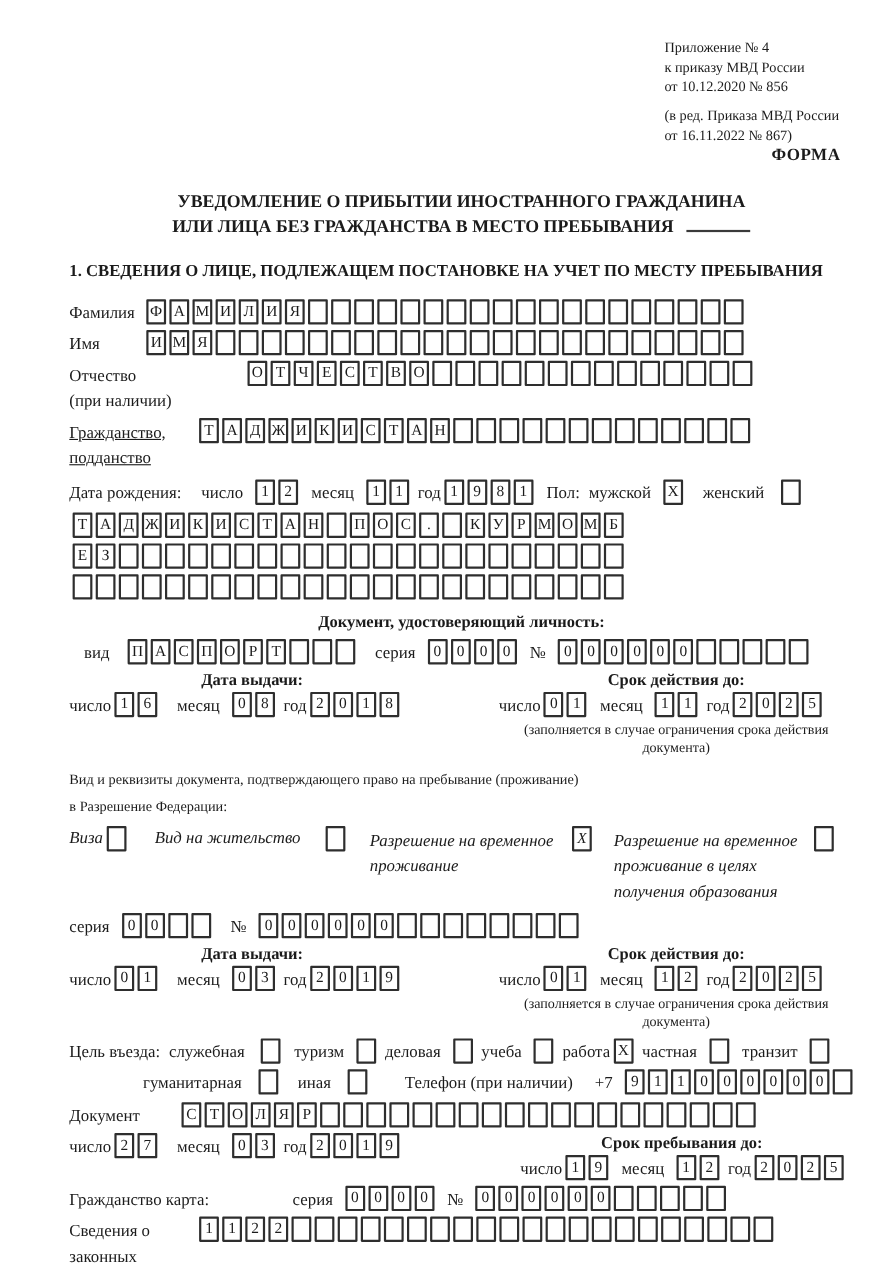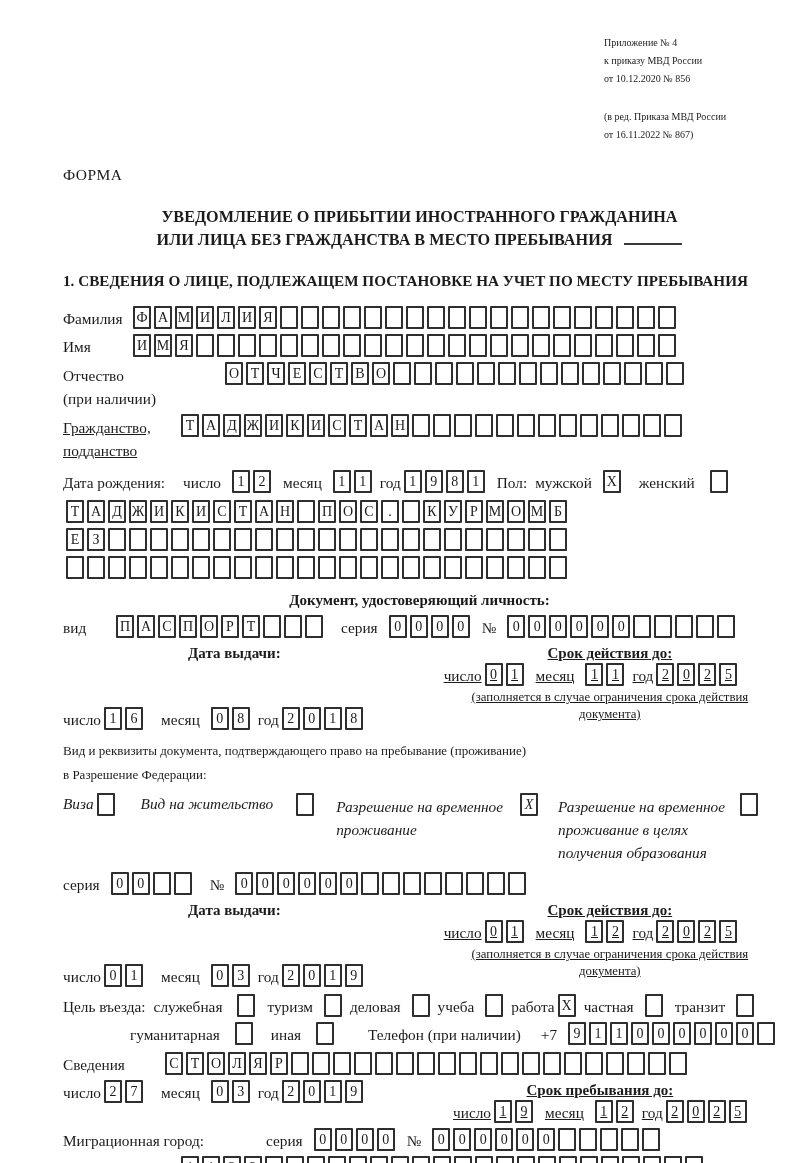--- a/index.html
+++ b/index.html
@@ -8,7 +8,7 @@
   .page { width:800px; height:1163px; background:#fff; padding:34px 24px 14px 63px; overflow:hidden; position:relative; }
 
   
-  .annex { width:172px; margin-left:auto; font-size:10px; line-height:18px; white-space:nowrap;font-family:Liberation Serif, serif; }
+  .annex { width:172px; margin-left:auto; font-size:13px; line-height:18px; white-space:nowrap;font-family:Liberation Serif, serif; }
   .annex .rev { margin-top:20px; }
   .forma { text-align:left; font-weight:normal; font-size:15.5px; margin-top:22px; margin-right:12px; letter-spacing:.4px; }
 

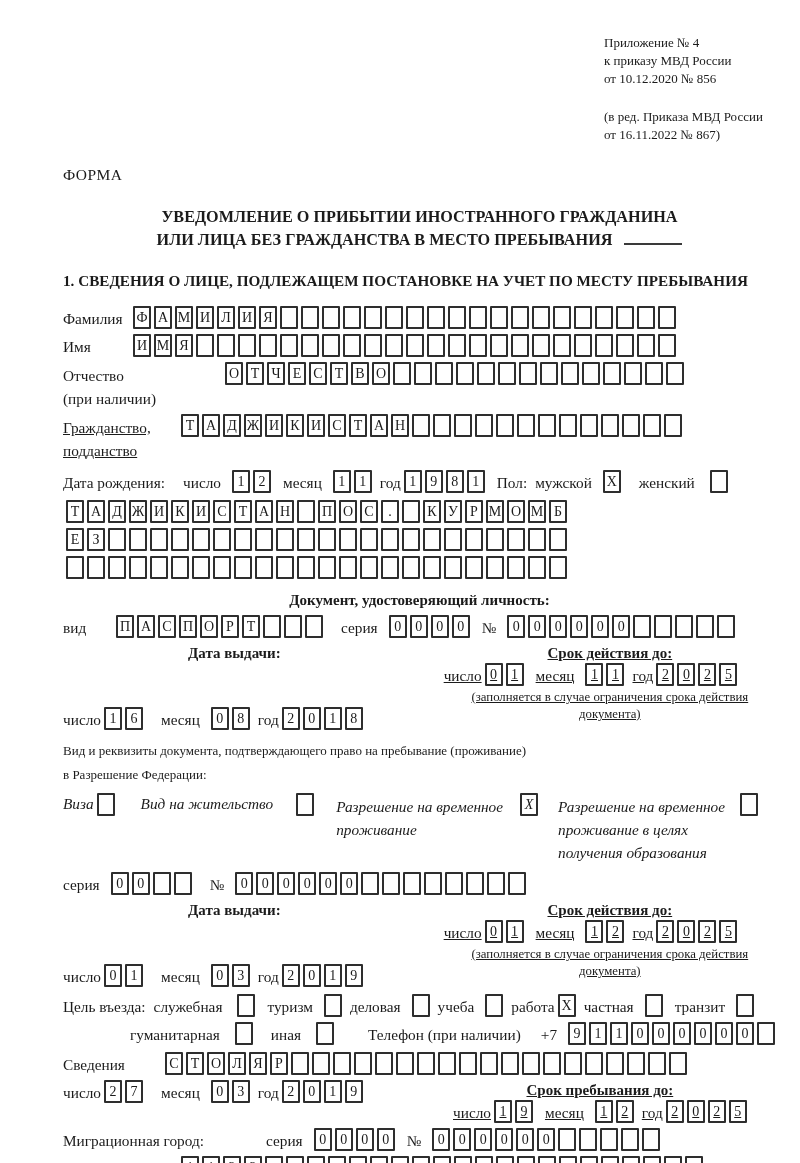--- a/index.html
+++ b/index.html
@@ -9,7 +9,7 @@
 
   
   .annex { width:172px; margin-left:auto; font-size:13px; line-height:18px; white-space:nowrap;font-family:Liberation Serif, serif; }
-  .annex .rev { margin-top:20px; }
+  .annex .rev { margin-top:8px; }
   .forma { text-align:left; font-weight:normal; font-size:15.5px; margin-top:22px; margin-right:12px; letter-spacing:.4px; }
 
   

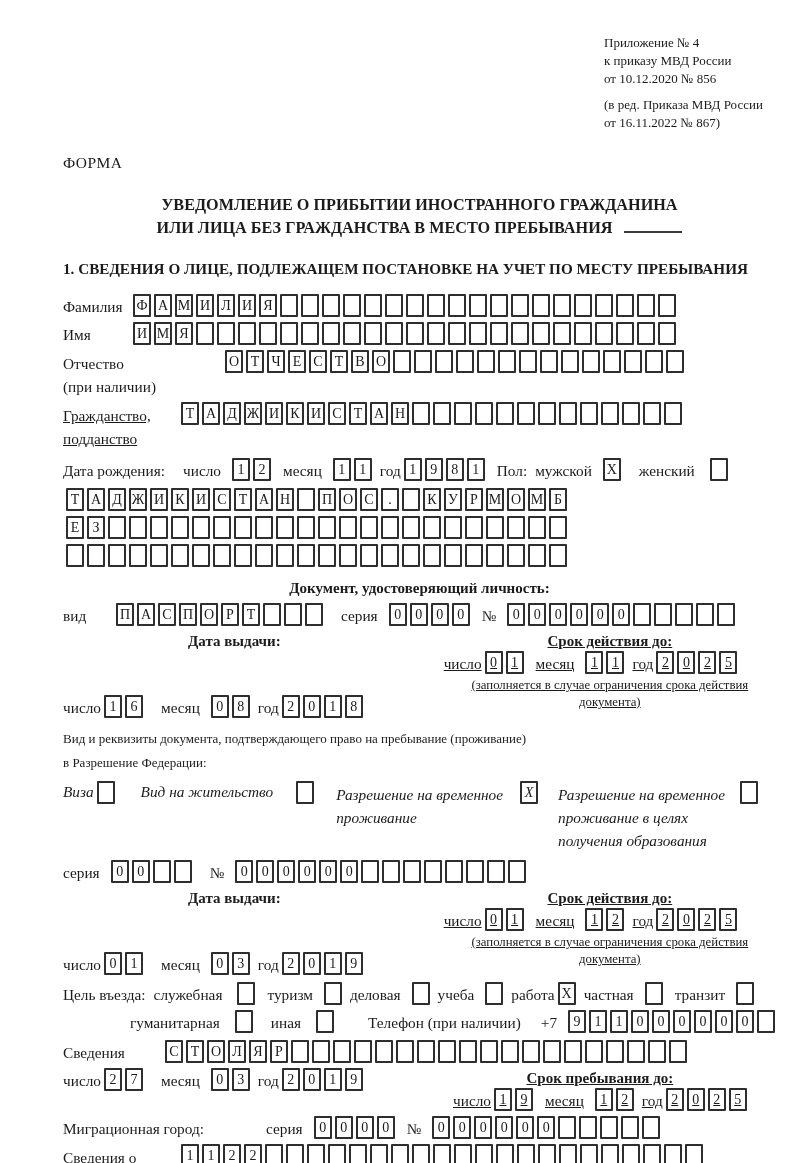--- a/index.html
+++ b/index.html
@@ -10,7 +10,7 @@
   
   .annex { width:172px; margin-left:auto; font-size:13px; line-height:18px; white-space:nowrap;font-family:Liberation Serif, serif; }
   .annex .rev { margin-top:8px; }
-  .forma { text-align:left; font-weight:normal; font-size:15.5px; margin-top:22px; margin-right:12px; letter-spacing:.4px; }
+  .forma { text-align:right; font-weight:bold; font-size:15.5px; margin-right:12px; letter-spacing:.4px; }
 
   
   .title { text-align:center; font-weight:bold; font-size:16.2px; line-height:23px; margin-top:22px; }

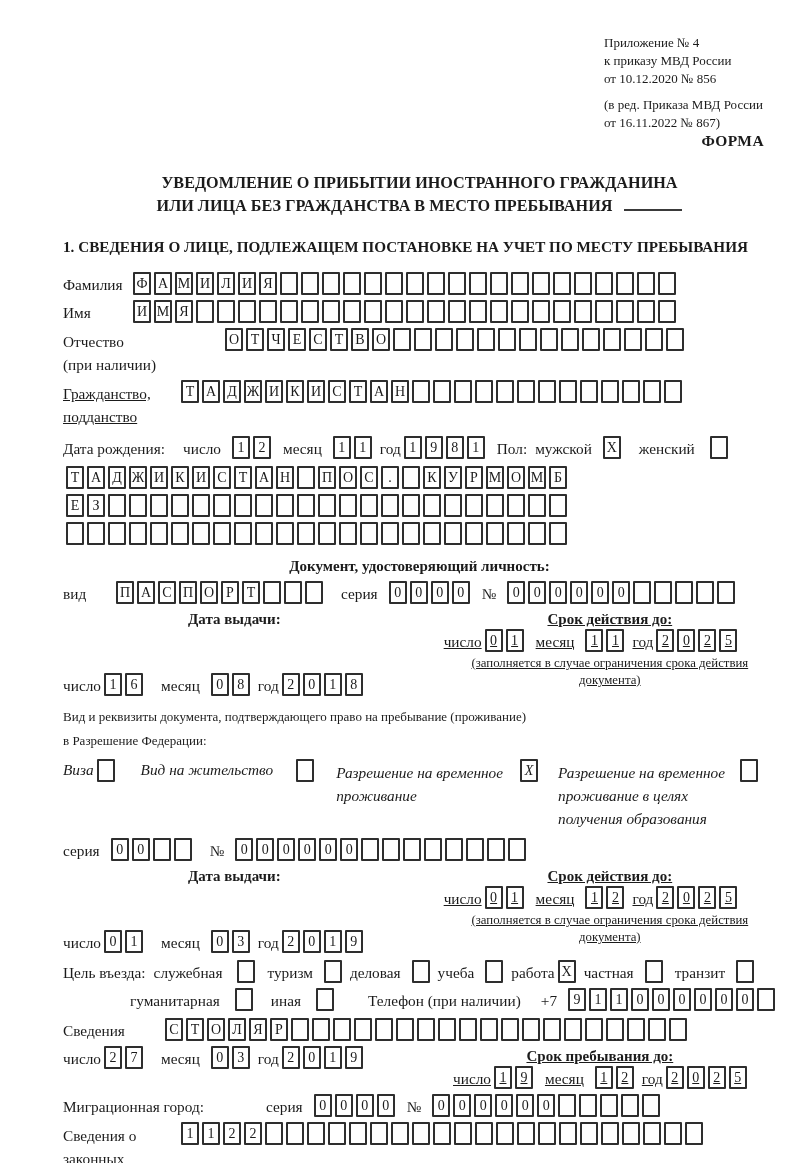--- a/index.html
+++ b/index.html
@@ -31,7 +31,7 @@
   .w-place{ width:127px; }
   .w-prof { width:99px; }
   .w-reps { width:115px; }
-  .w-vid  { width:50px; }
+  .w-vid  { width:50px;text-align:center; }
 
   .gap-s { margin-left:8px; }  .gap-m { margin-left:12px; }  .gap-l { margin-left:18px; }
 

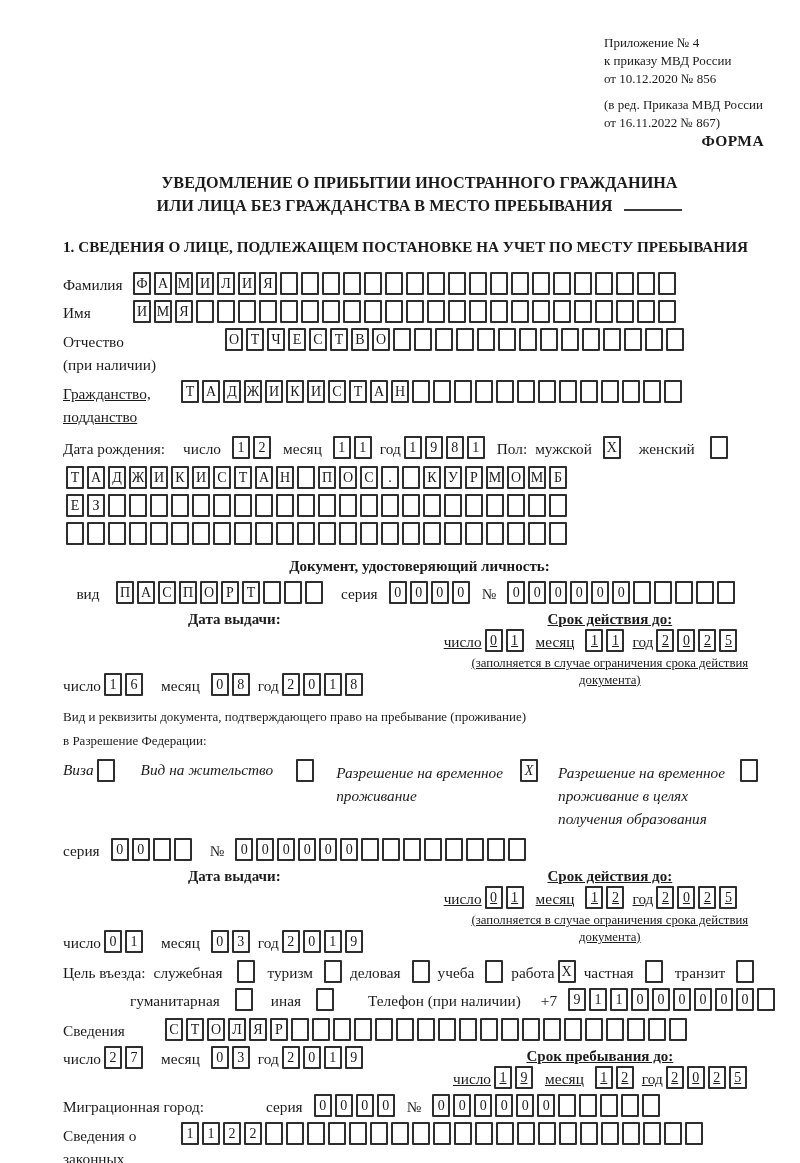--- a/index.html
+++ b/index.html
@@ -42,7 +42,7 @@
 
   .dates-row { display:flex; margin-bottom:4px; }
   .date-col { display:flex; flex-direction:column; }
-  .date-col.left  { width:352px;gap:44px; }
+  .date-col.left  { width:352px; }
   .date-col.right { margin-left:38px;text-decoration:underline; }
   .date-heading { text-align:center; font-weight:bold; font-size:15px; line-height:20px; }
   .date-line { display:flex; align-items:flex-start; font-size:15.3px; line-height:22px; }

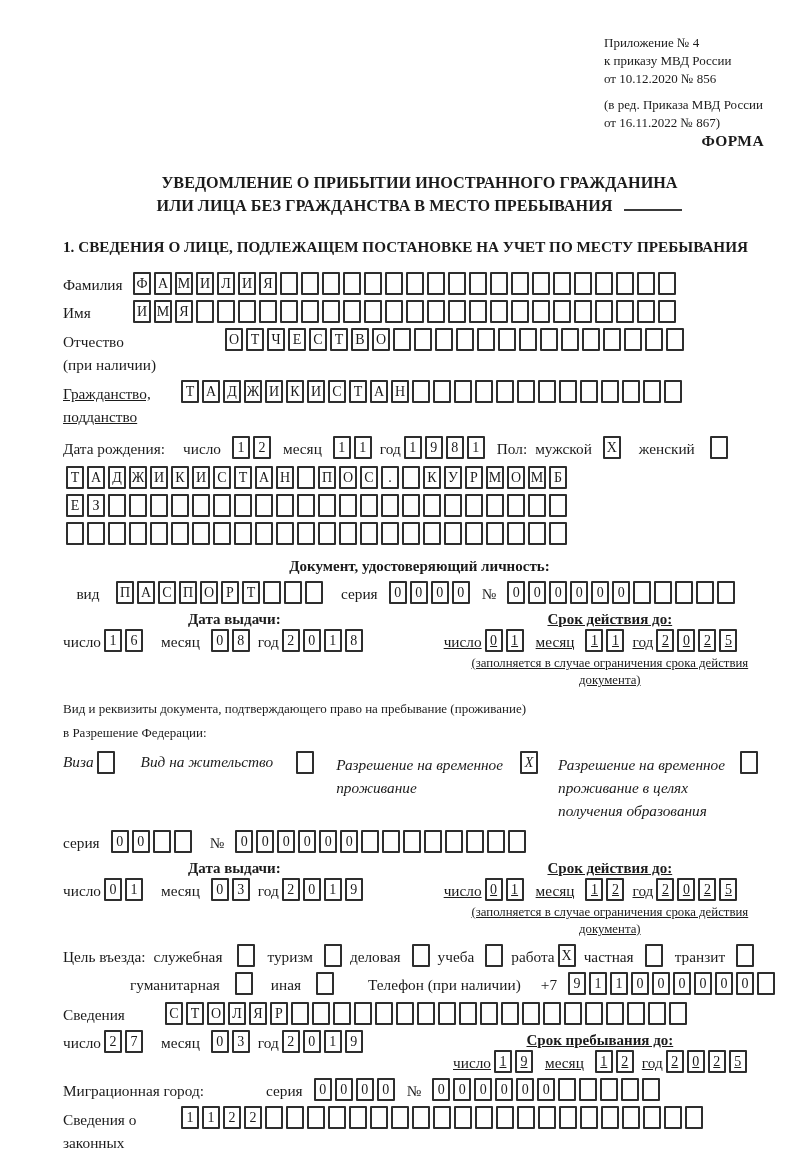--- a/index.html
+++ b/index.html
@@ -43,7 +43,7 @@
   .dates-row { display:flex; margin-bottom:4px; }
   .date-col { display:flex; flex-direction:column; }
   .date-col.left  { width:352px; }
-  .date-col.right { margin-left:38px;text-decoration:underline; }
+  .date-col.right { margin-left:58px; }
   .date-heading { text-align:center; font-weight:bold; font-size:15px; line-height:20px; }
   .date-line { display:flex; align-items:flex-start; font-size:15.3px; line-height:22px; }
   .small-note { font-size:12.8px; text-align:center; line-height:17px; margin-top:2px; }

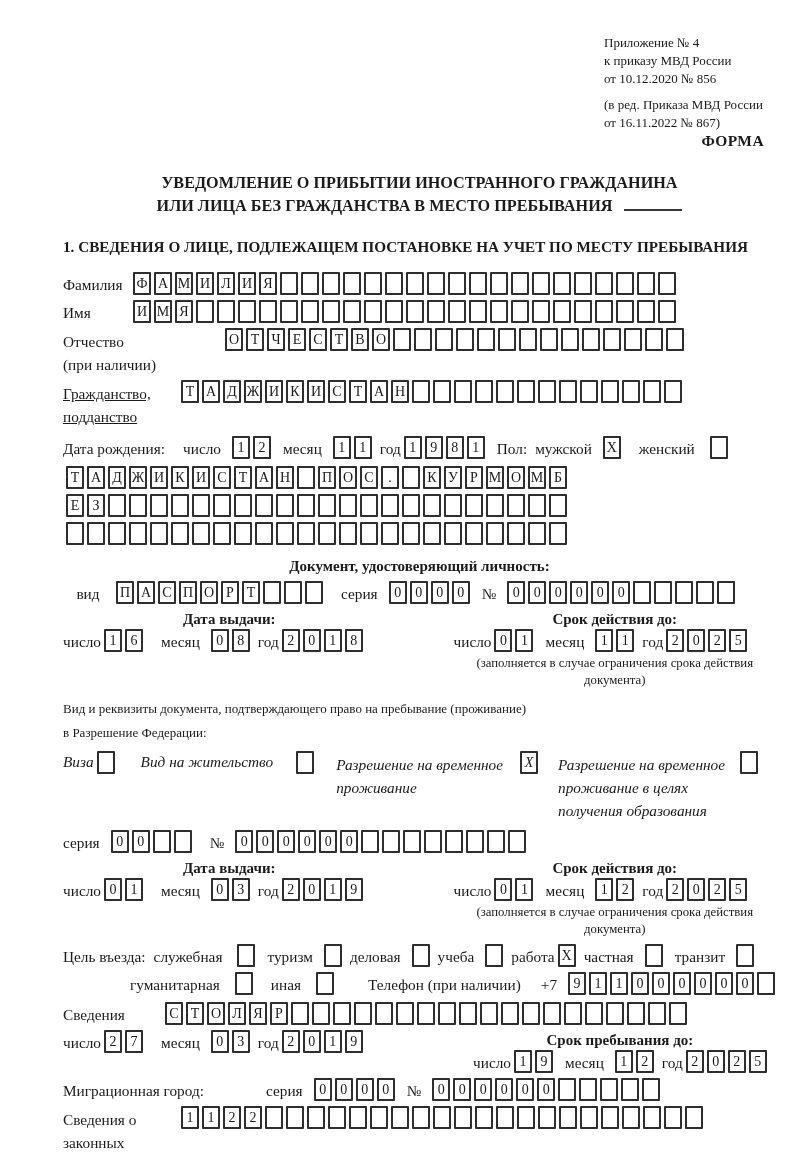--- a/index.html
+++ b/index.html
@@ -566,7 +566,7 @@
   </div>
 
   <div class="frow" style="margin-top:6px;">
-    <span class="lbl w-prof">Сведения</span>
+    <span class="lbl w-prof">Документ</span>
     <span class="cells">
         <span class="cell">С</span>
         <span class="cell">Т</span>

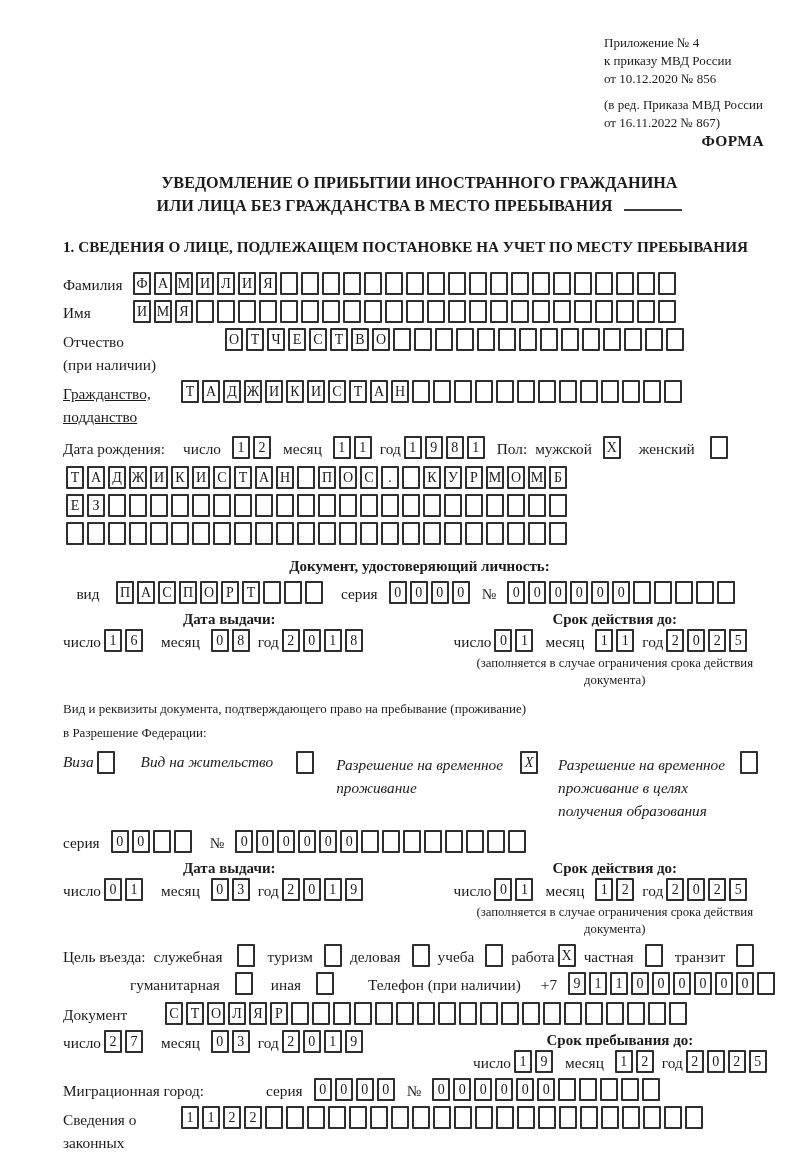--- a/index.html
+++ b/index.html
@@ -643,7 +643,7 @@
   </div>
 
   <div class="frow">
-    <span class="lbl" style="width:203px;">Миграционная город:</span>
+    <span class="lbl" style="width:203px;">Гражданство карта:</span>
     <span class="lbl">серия</span>
     <span class="cells gap-s">
         <span class="cell">0</span>

